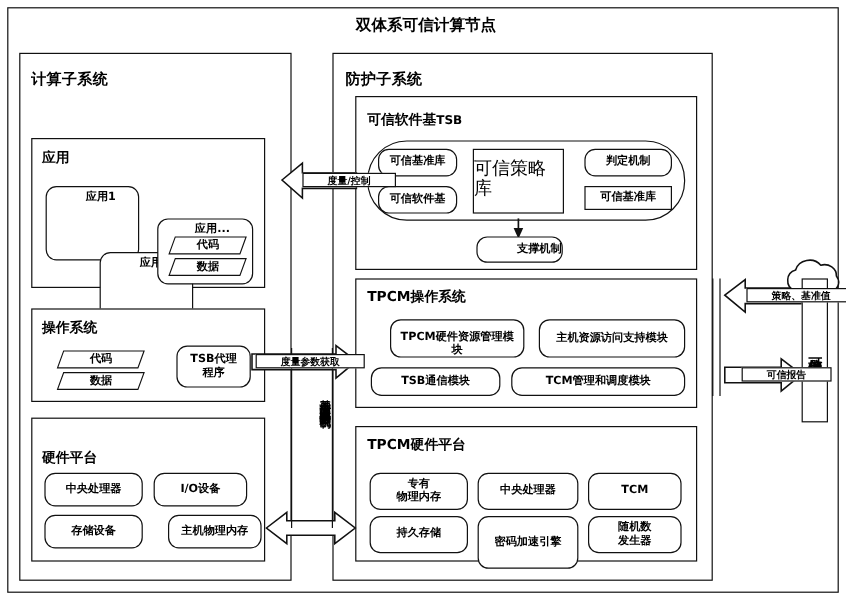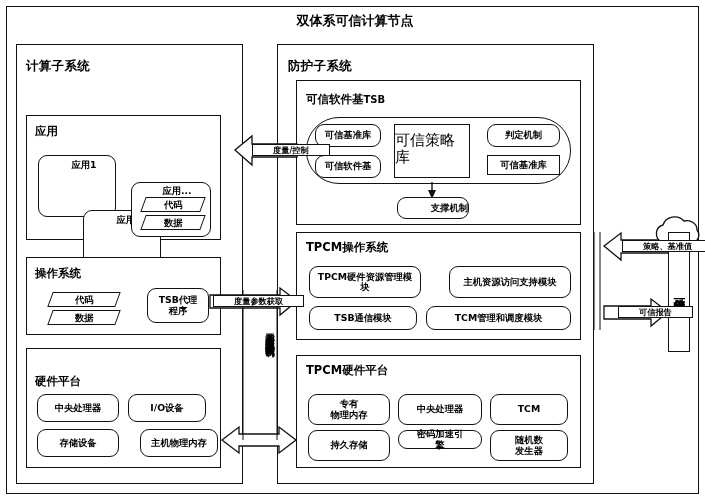--- a/index.html
+++ b/index.html
@@ -119,7 +119,7 @@
 
 <div class="abs frame" style="left:296px;top:232px;width:285px;height:108px;"></div>
 <div class="abs hdr-sm" style="left:306px;top:240px;">TPCM操作系统</div>
-<div class="abs rr" style="left:309px;top:266px;width:112px;height:32px;">
+<div class="abs rr" style="left:325px;top:266px;width:112px;height:32px;align-items:flex-end;">
   <span class="lbl" style="padding:0 6px;">TPCM硬件资源管理模块</span>
 </div>
 <div class="abs rr" style="left:449px;top:266px;width:122px;height:32px;">

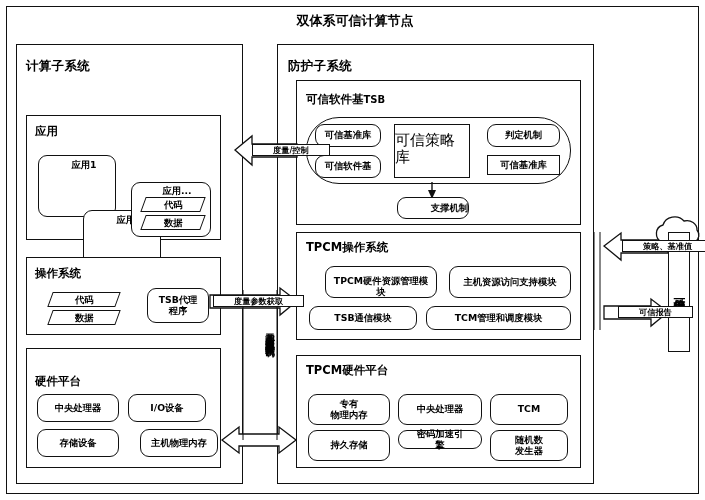--- a/index.html
+++ b/index.html
@@ -148,7 +148,7 @@
 <div class="abs rr" style="left:308px;top:430px;width:82px;height:31px;">
   <span class="lbl">持久存储</span>
 </div>
-<div class="abs rr" style="left:398px;top:430px;width:84px;height:19px;flex-direction:column;">
+<div class="abs rr" style="left:398px;top:430px;width:84px;height:44px;flex-direction:row;">
   <span class="lbl">密码加速引</span>
   <span class="lbl">擎</span>
 </div>

